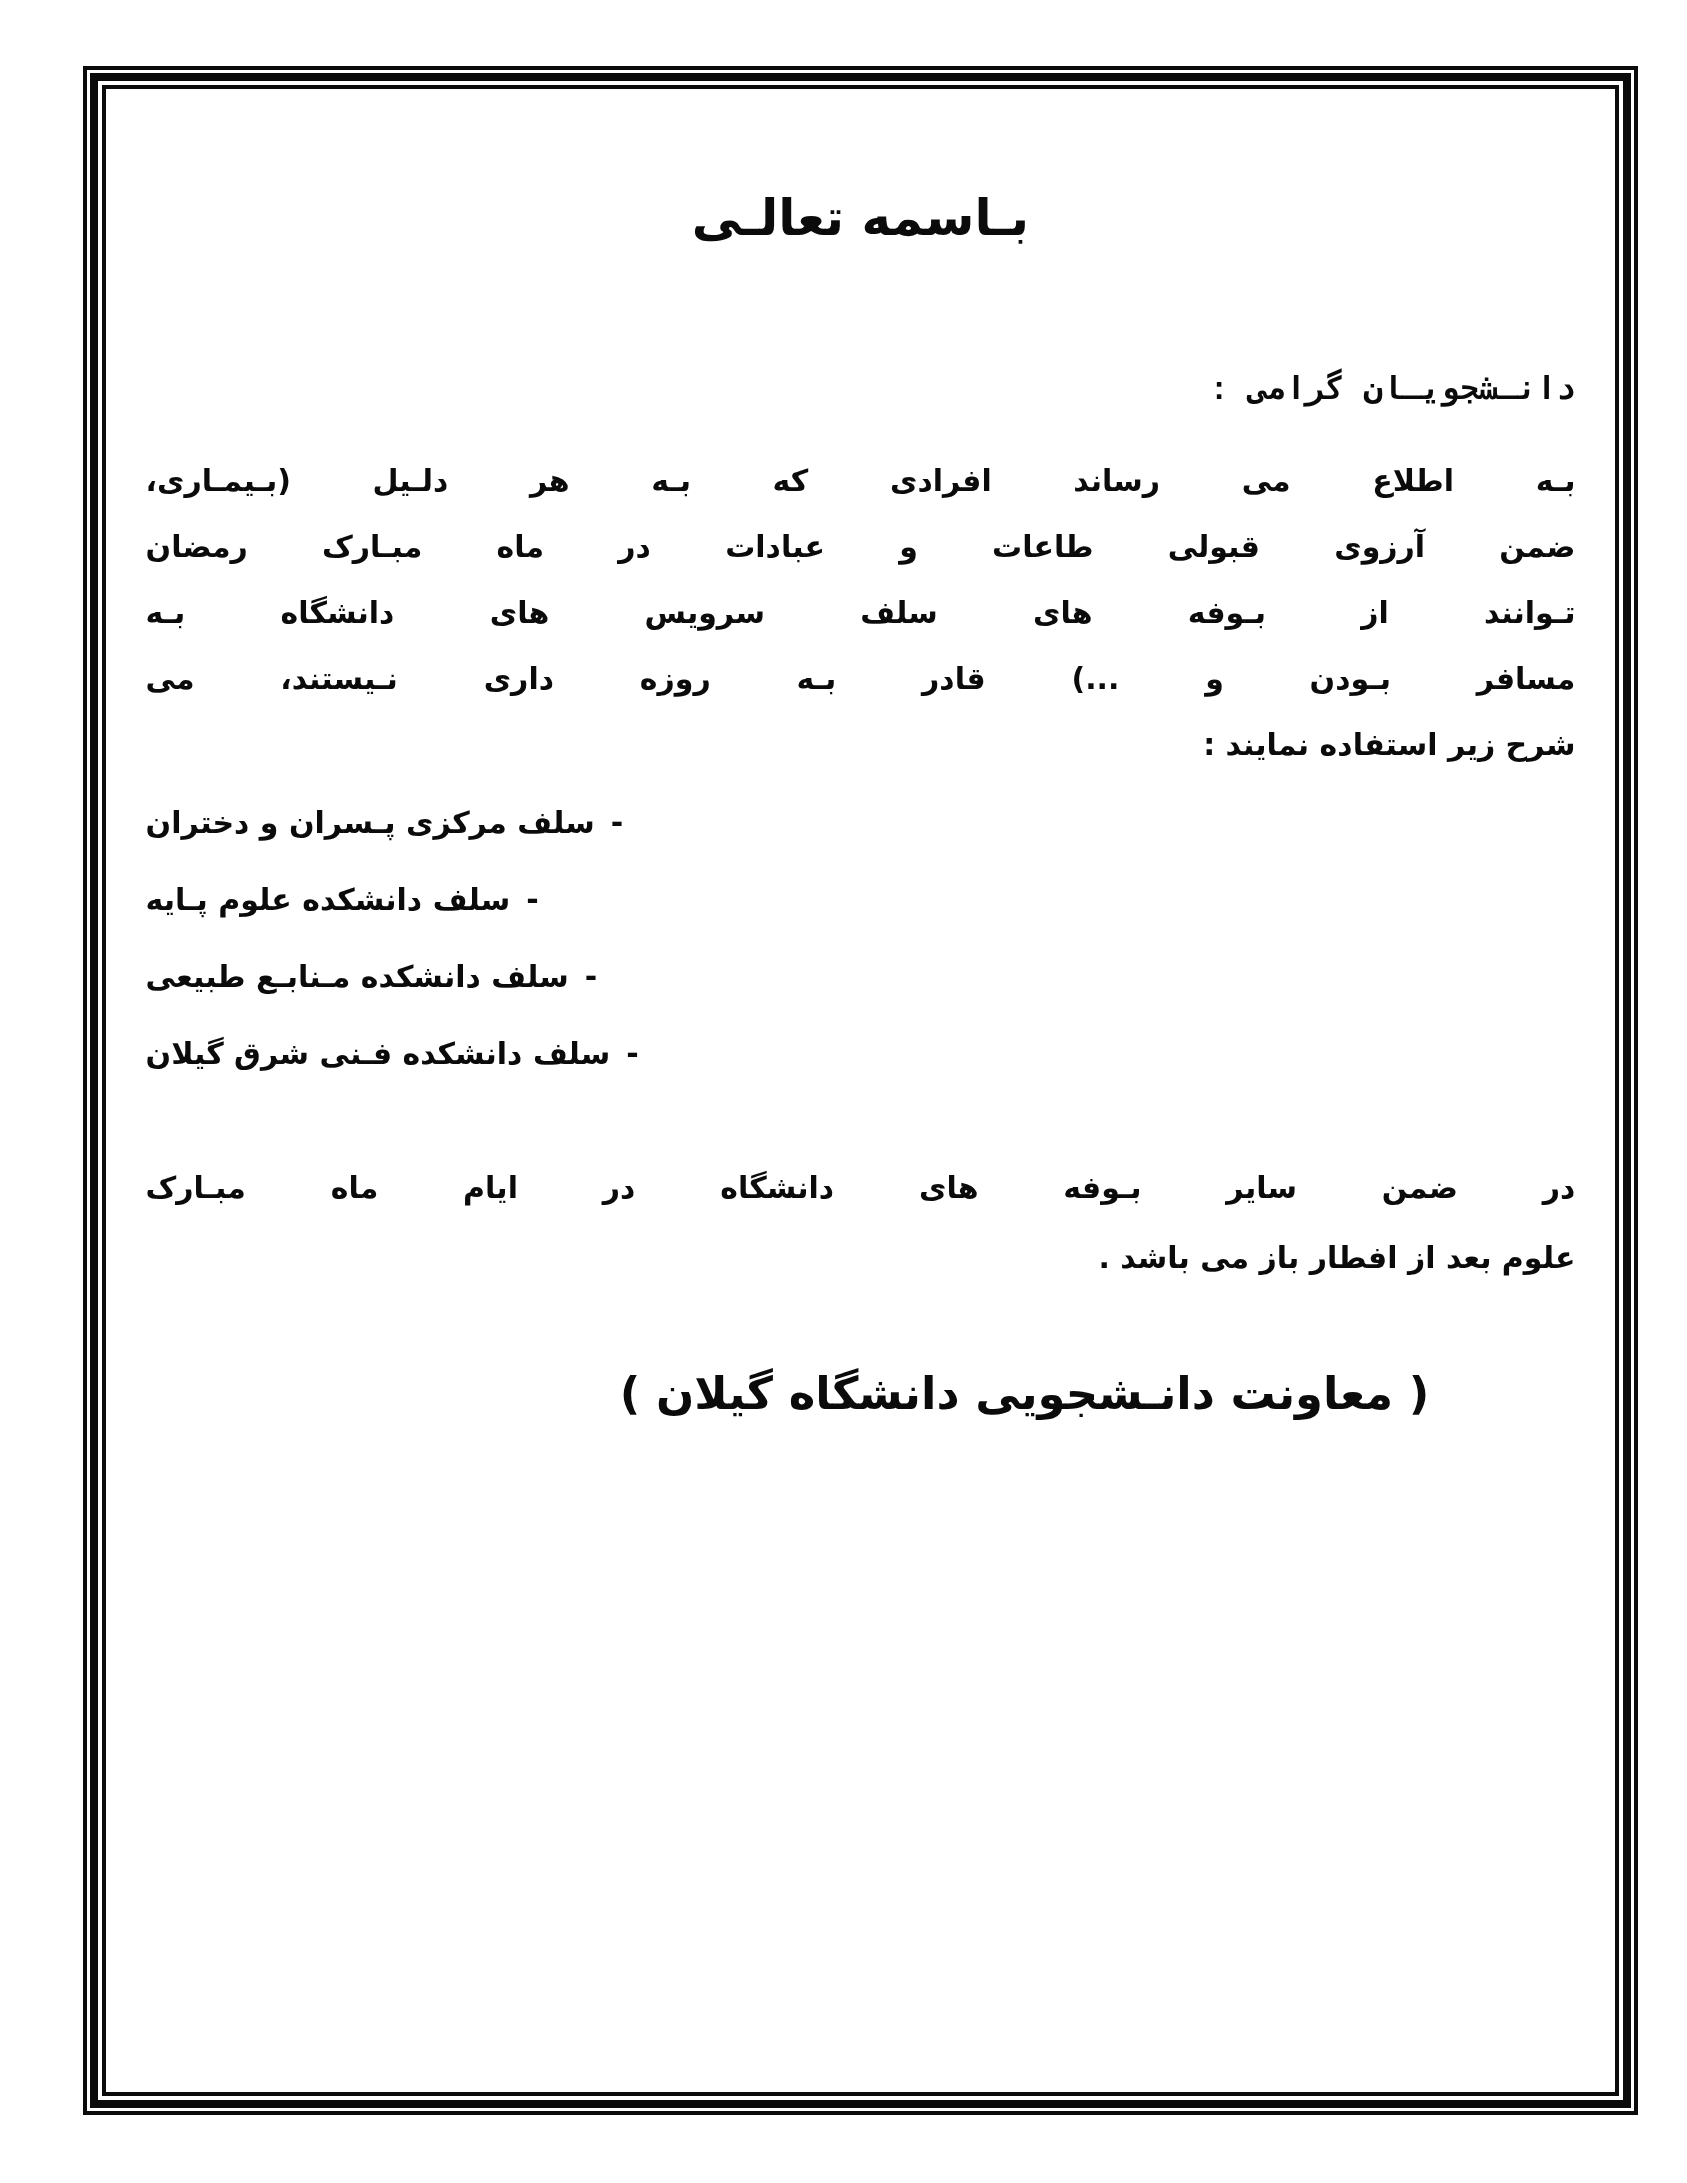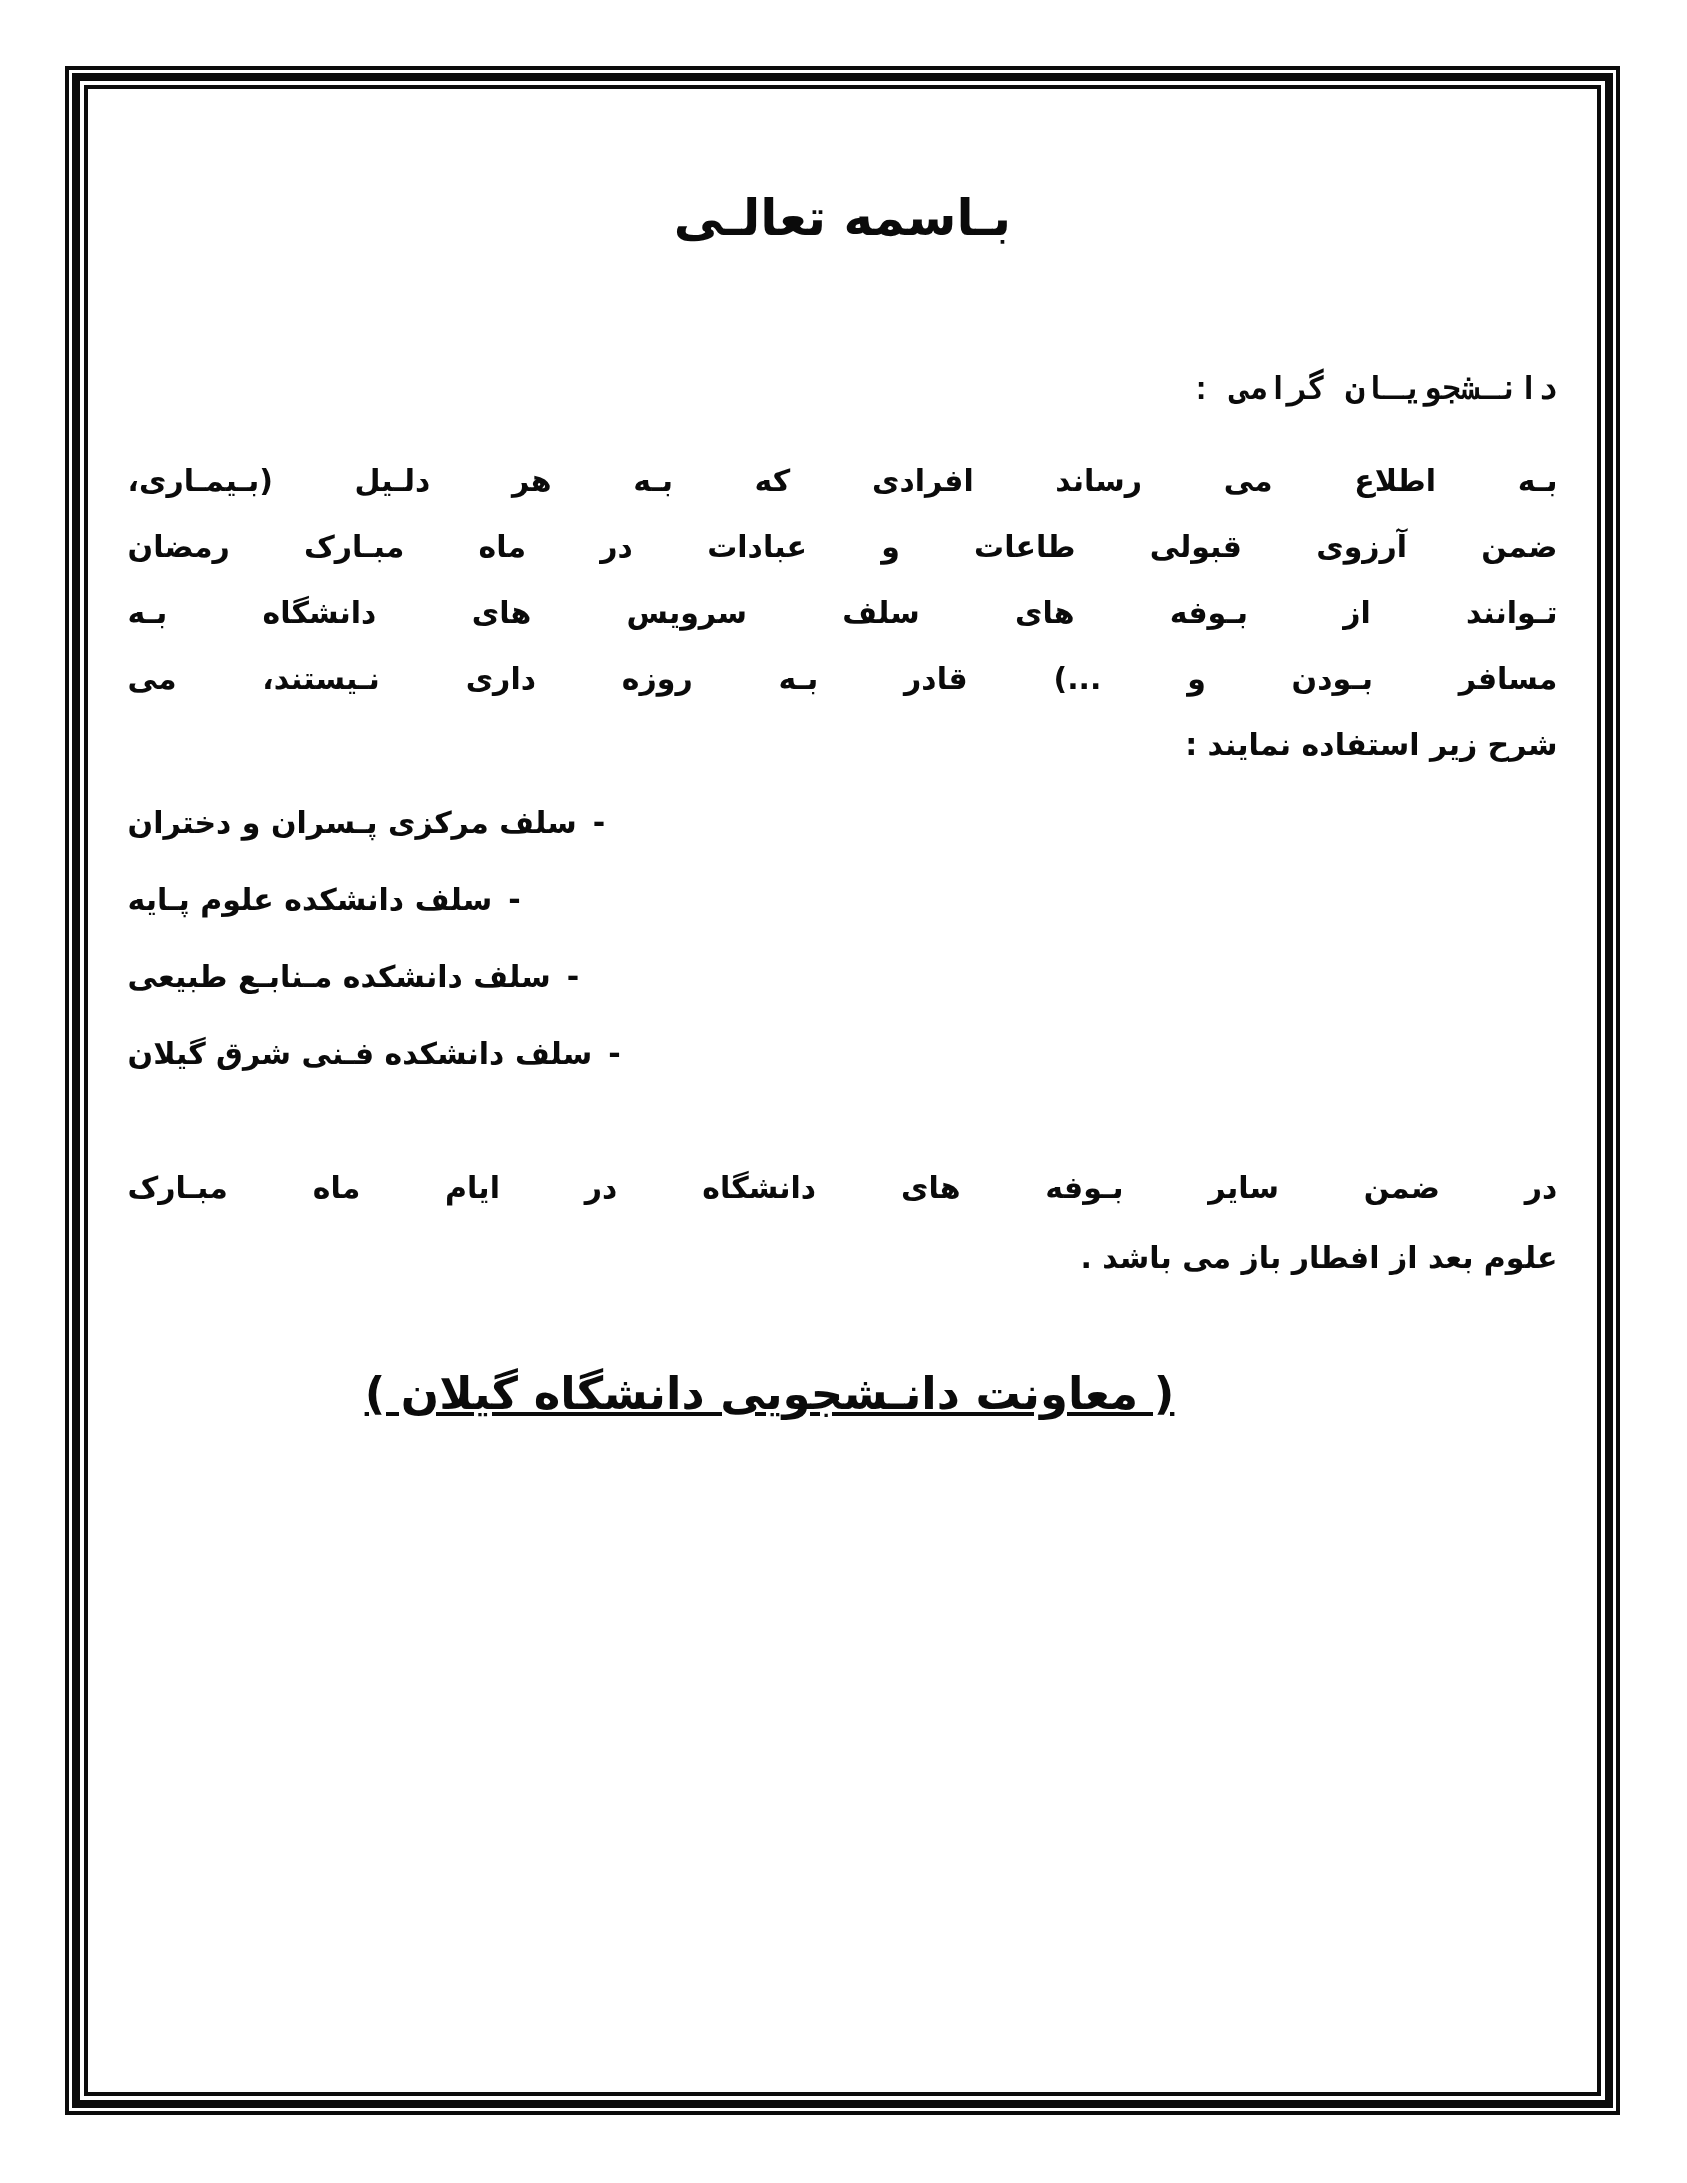--- a/index.html
+++ b/index.html
@@ -17,7 +17,7 @@
   
   .frame-outer {
     position: absolute;
-    left: 65px;
+    left: 83px;
     top: 66px;
     width: 1555px;
     height: 2049px;

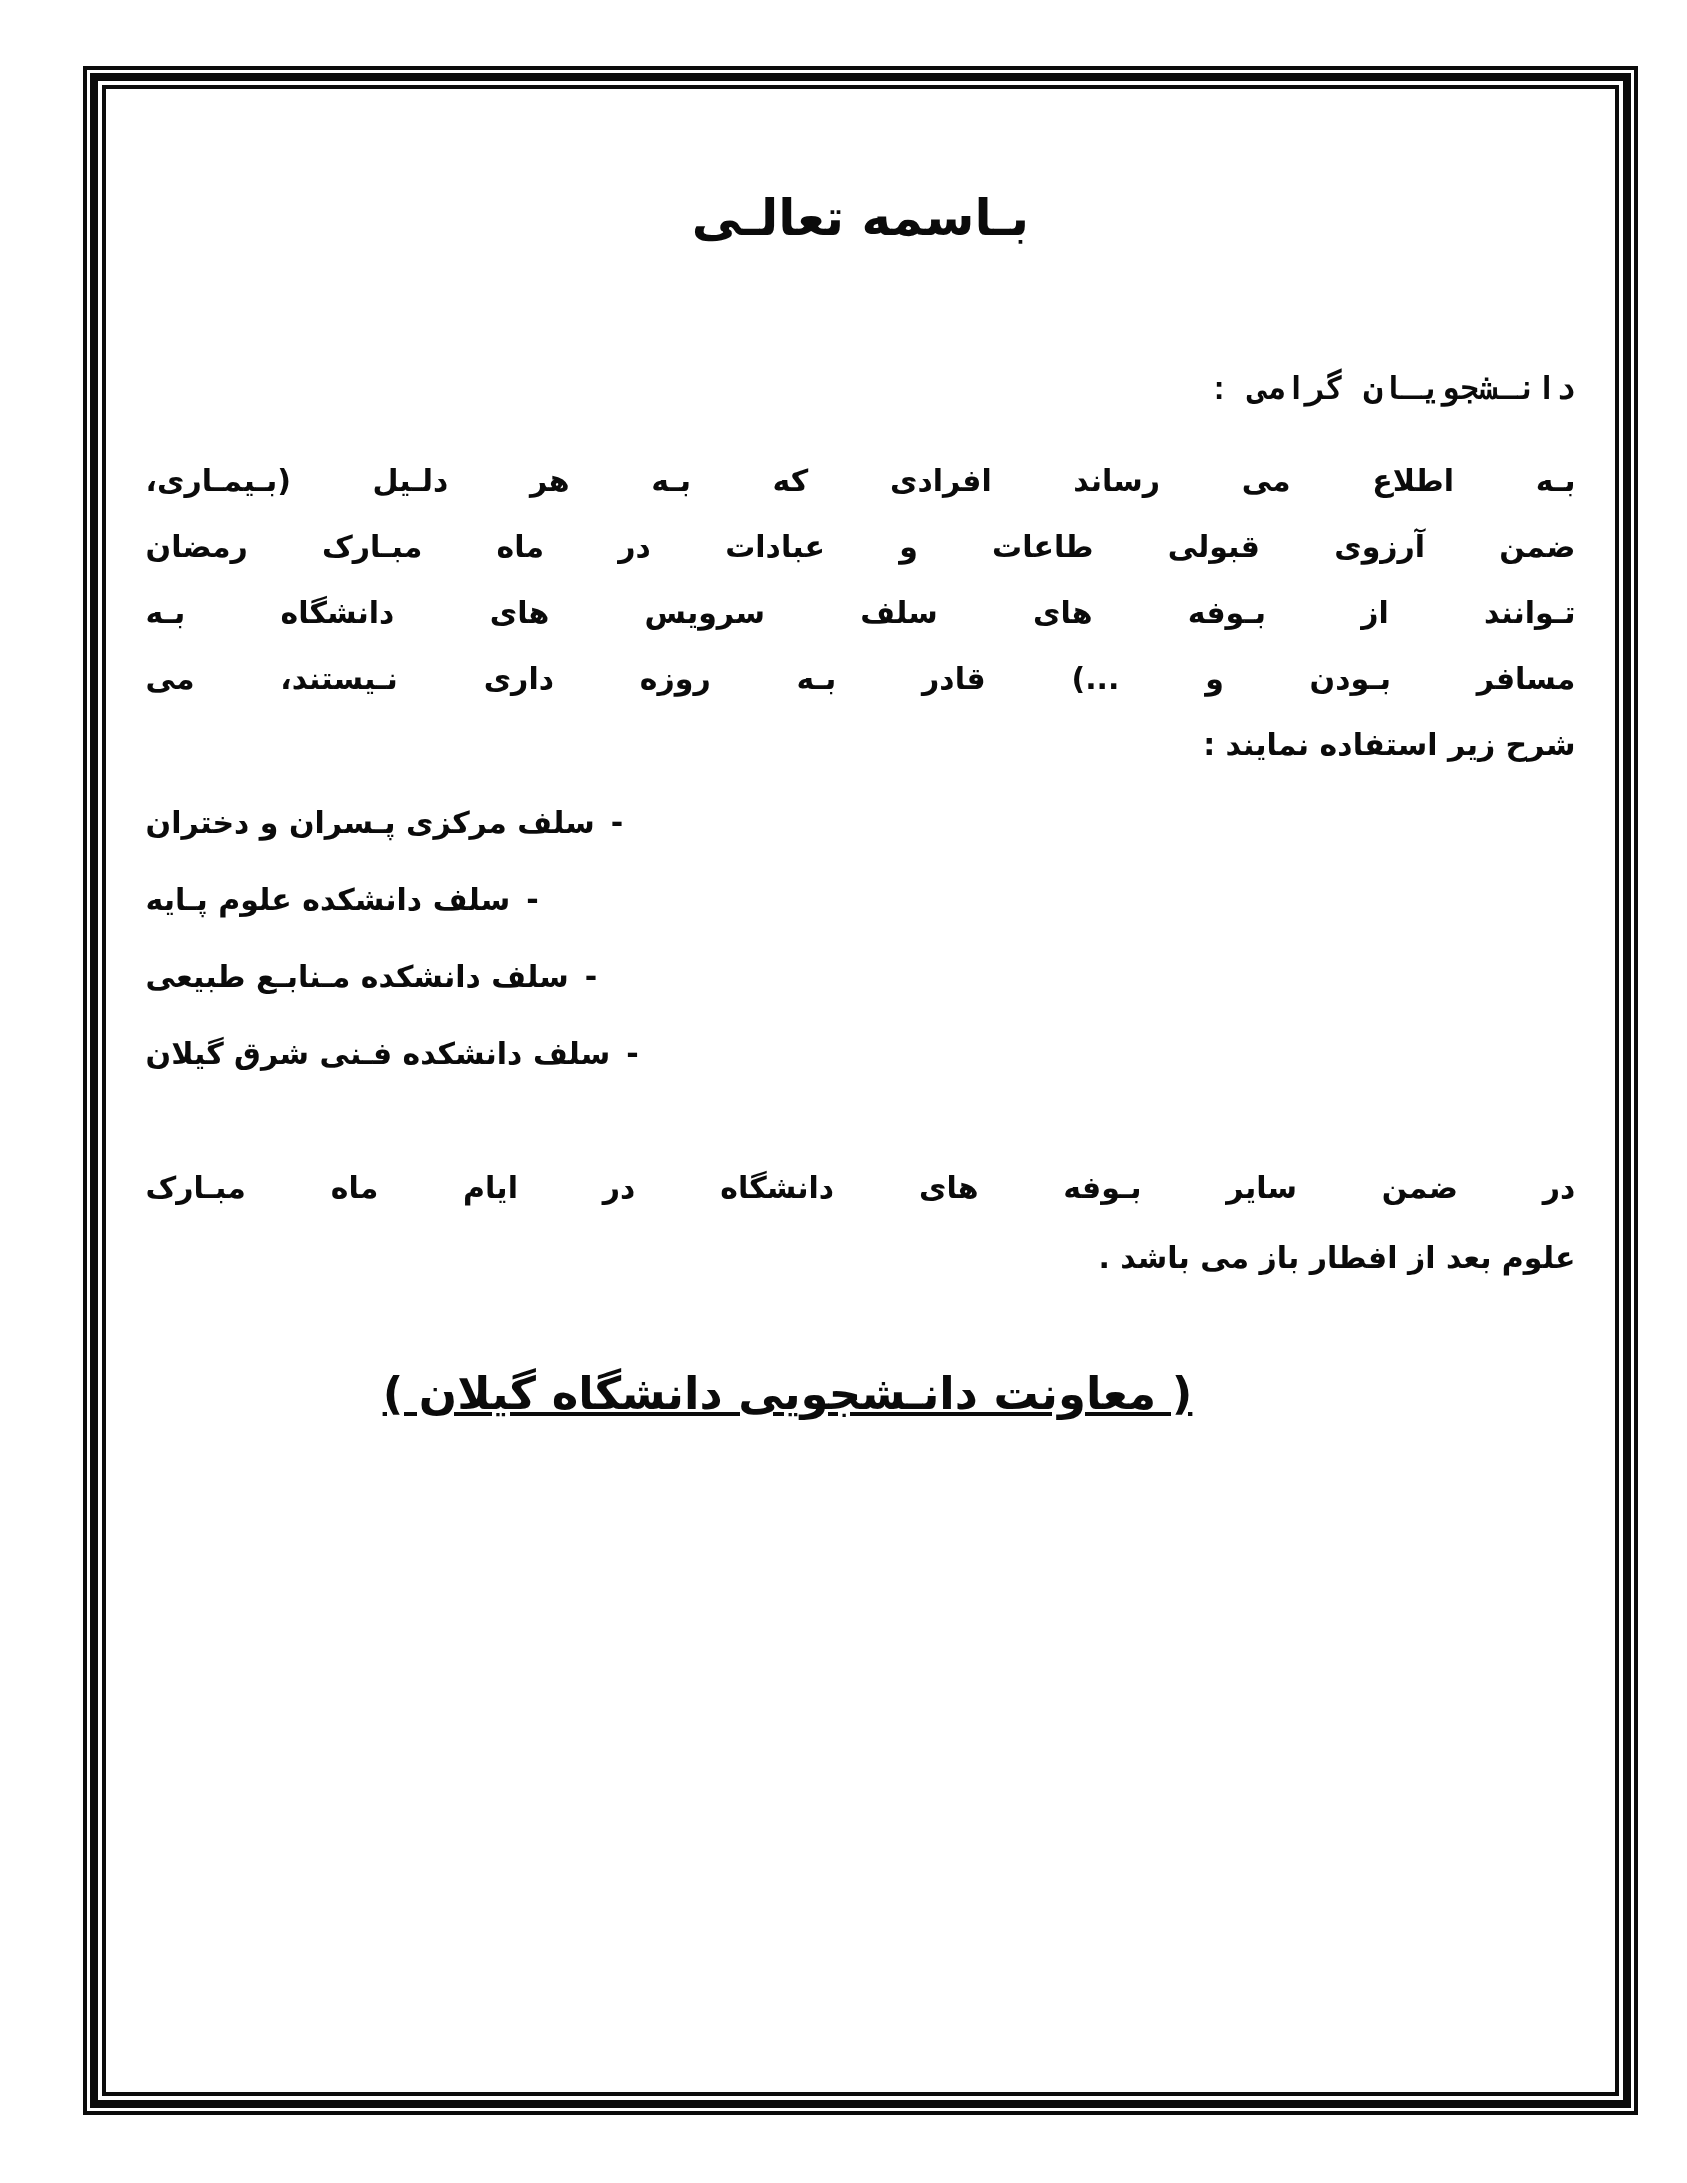--- a/index.html
+++ b/index.html
@@ -85,11 +85,10 @@
   .warning { margin-top: 13.2px; }
   .signature {
     margin: 73px 146px 0 0;
-    text-align: center;
+    text-align: right;
     font-size: 45px;
     font-weight: 700;
     line-height: 56px;
-    text-decoration: underline;
   }
 </style>
 </head>

